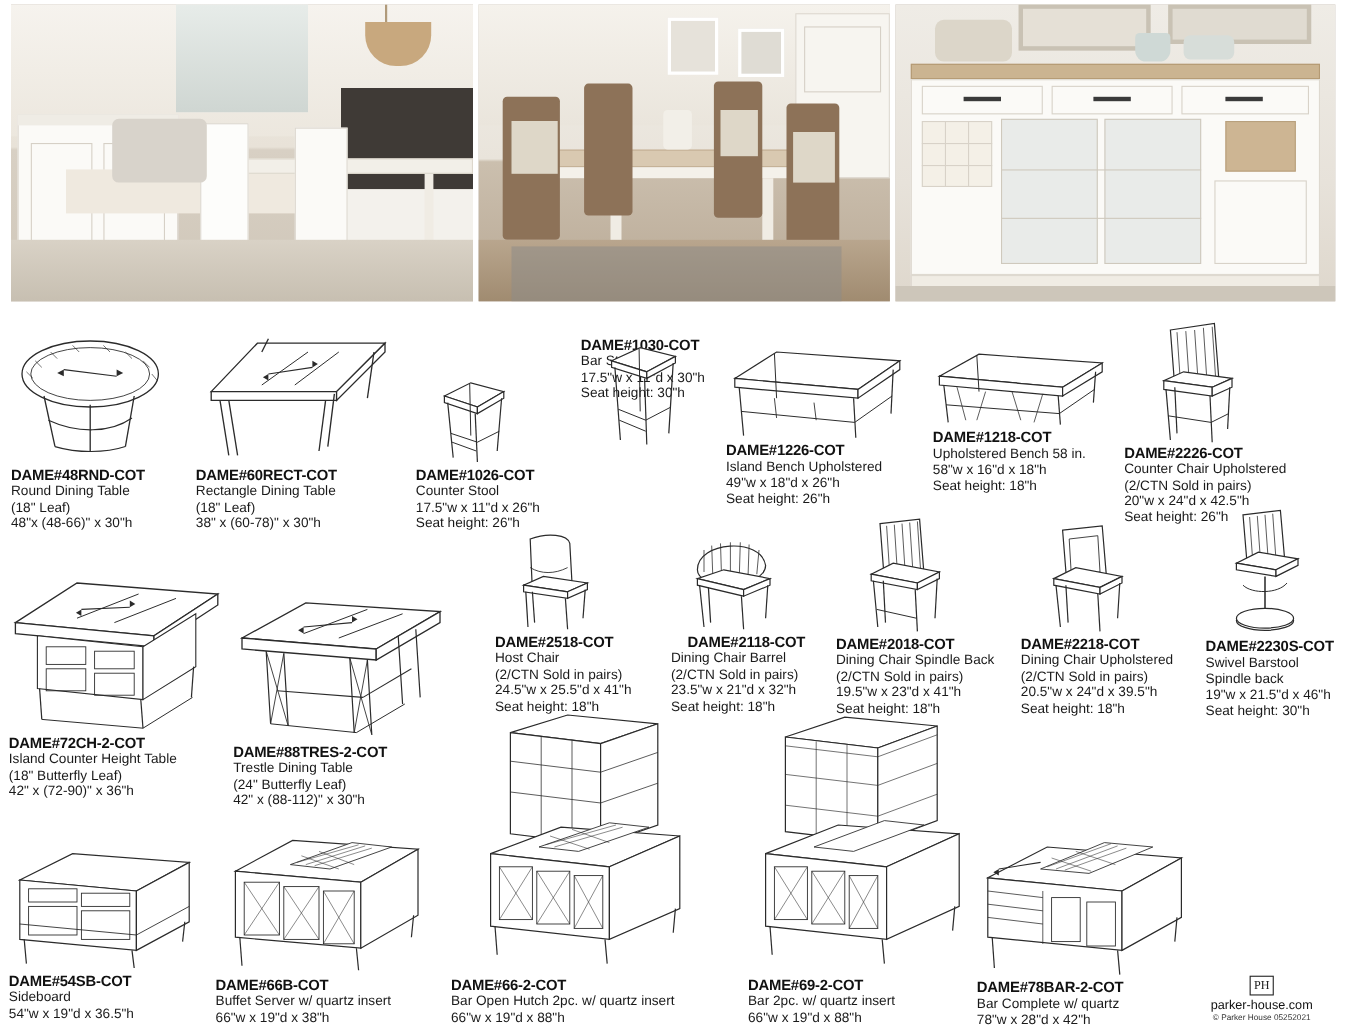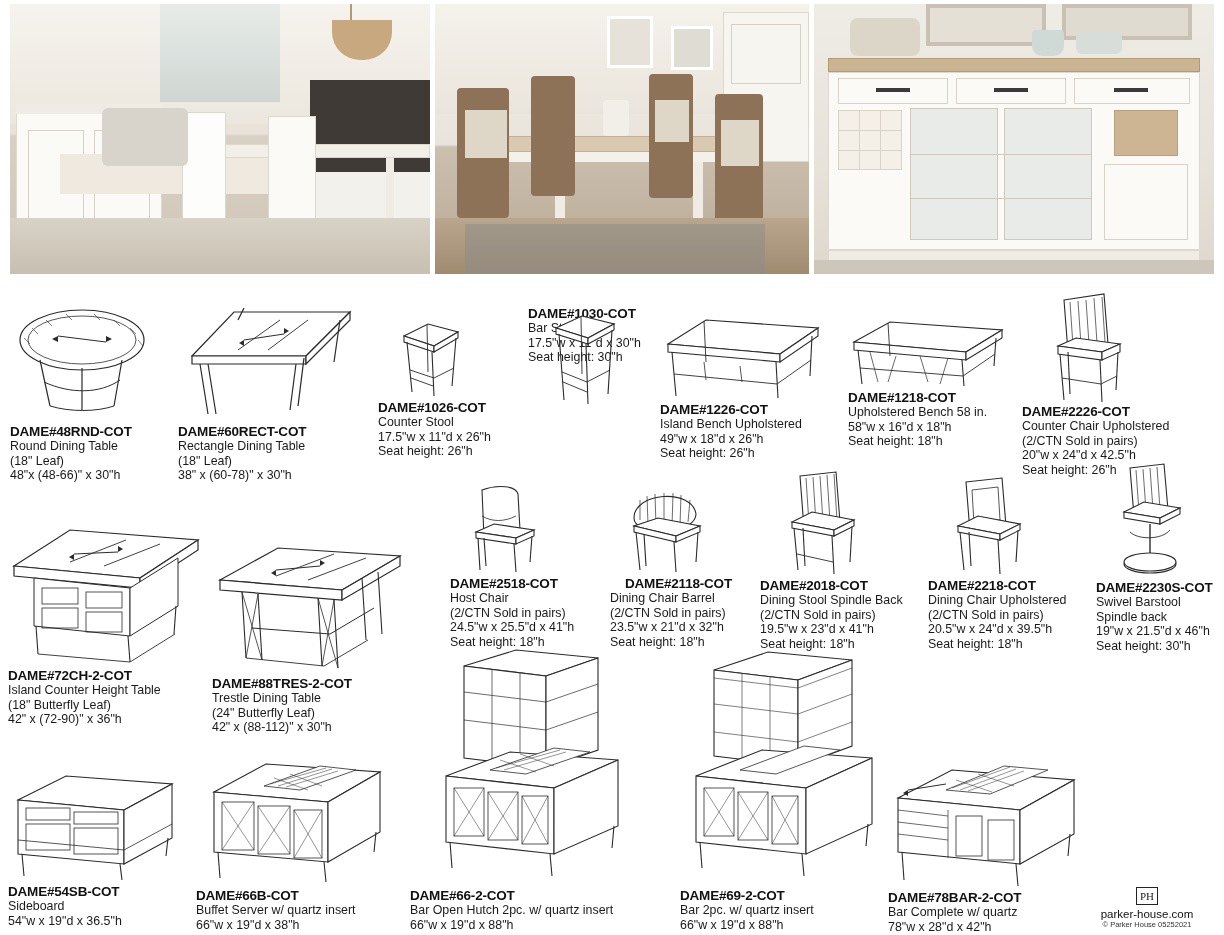--- a/index.html
+++ b/index.html
@@ -279,7 +279,7 @@
     <div class="line">38" x (60-78)" x 30"h</div>
   </div>
 
-  <div class="item" style="left:378px; top:312px; width:140px;">
+  <div class="item" style="left:378px; top:336px; width:140px;">
     <div class="art" style="left:16px; top:0;">
       <svg width="74" height="86" viewBox="0 0 74 86">
         <polygon points="10,24 34,12 64,20 40,34" fill="#fff" stroke="#2b2b2b" stroke-width="1.1"></polygon>

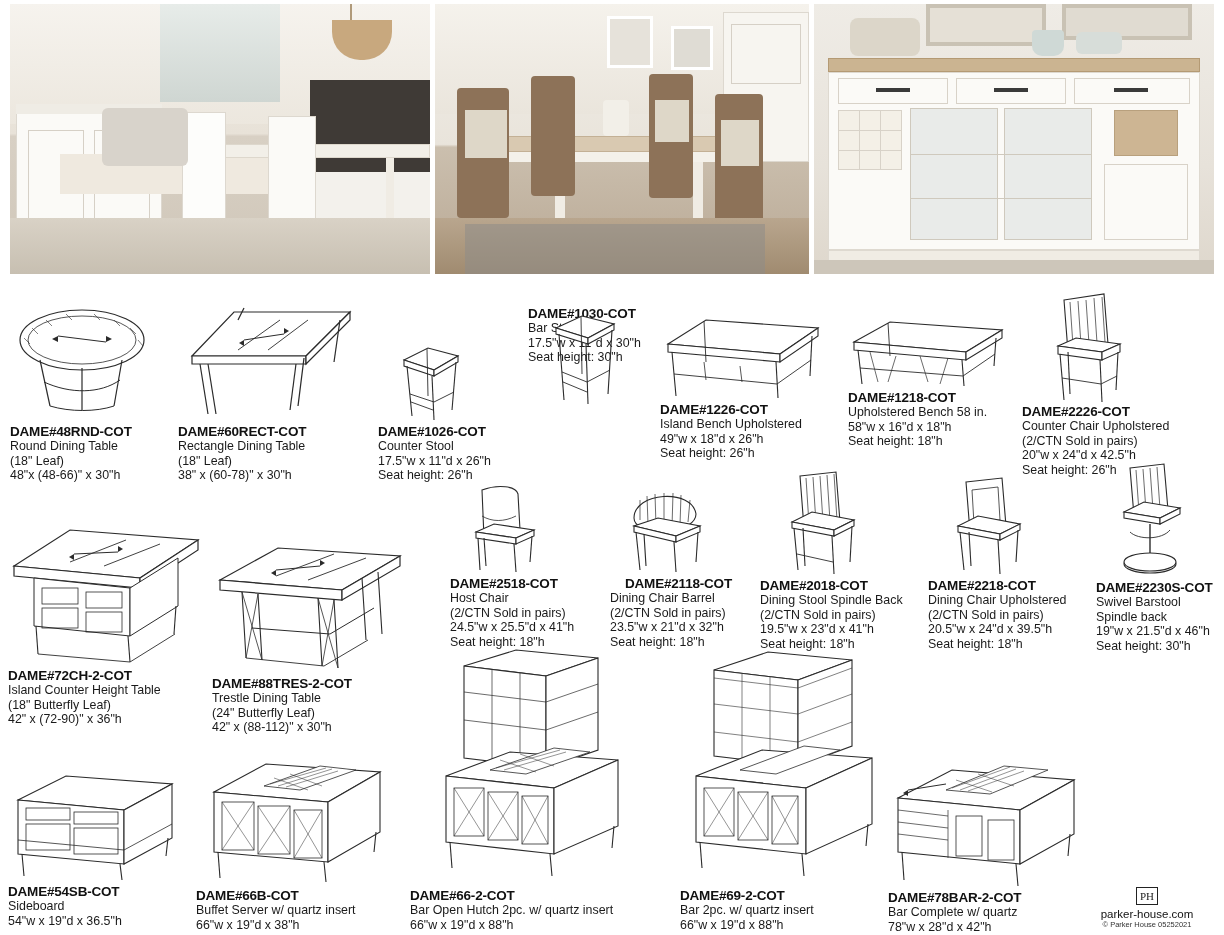--- a/index.html
+++ b/index.html
@@ -531,7 +531,7 @@
       </svg>
     </div>
     <div class="sku" style="margin-top:108px;">DAME#2018-COT</div>
-    <div class="line">Dining Stool Spindle Back</div>
+    <div class="line">Dining Chair Spindle Back</div>
     <div class="line">(2/CTN Sold in pairs)</div>
     <div class="line">19.5"w x 23"d x 41"h</div>
     <div class="line">Seat height: 18"h</div>

